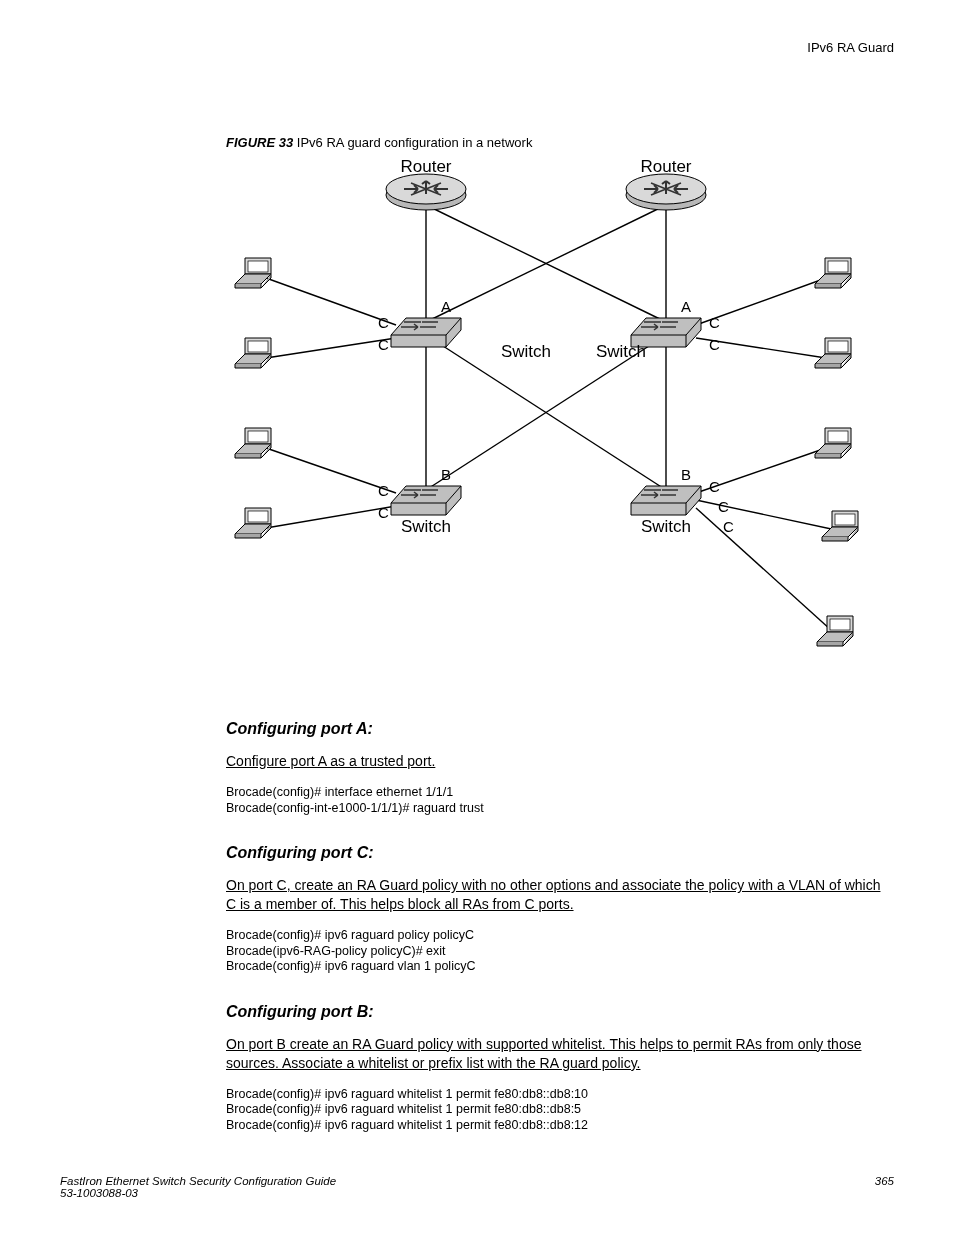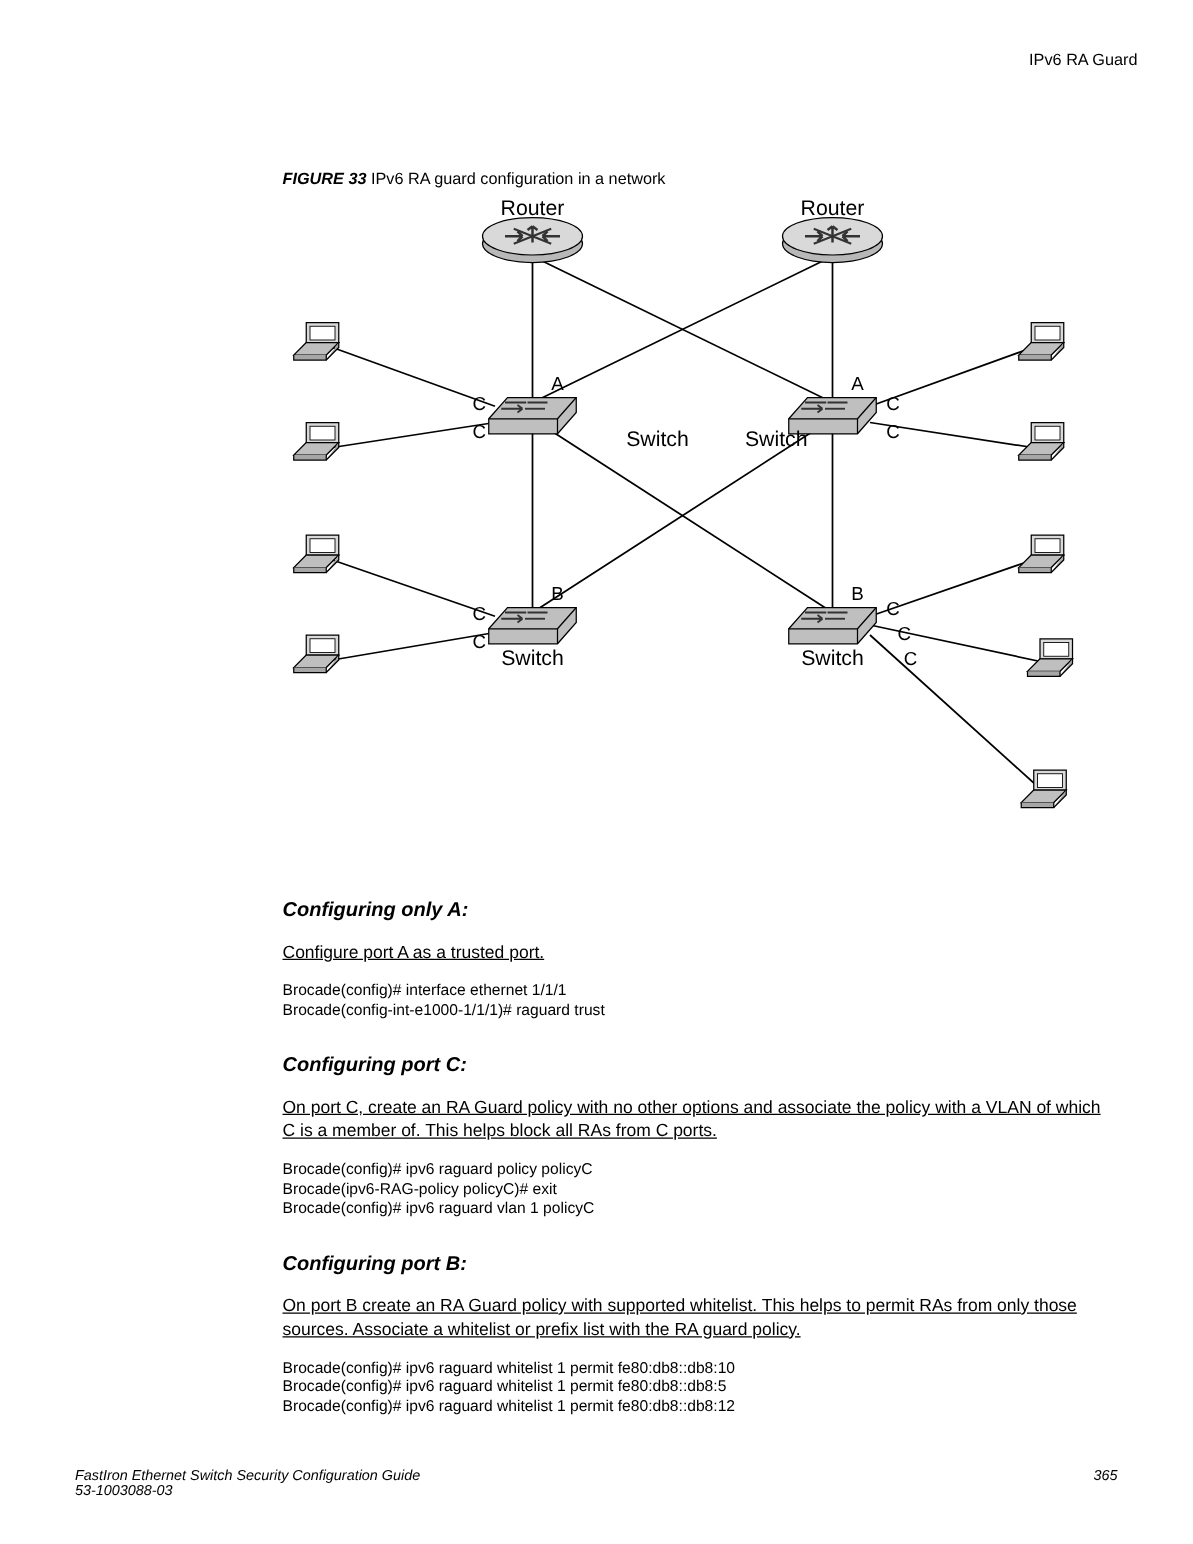--- a/index.html
+++ b/index.html
@@ -15,7 +15,7 @@
   .running-header {
     position: absolute;
     top: 40px;
-    right: 44px;
+    right: 60px;
     font-size: 13px;
     margin-left: 24px;
   }

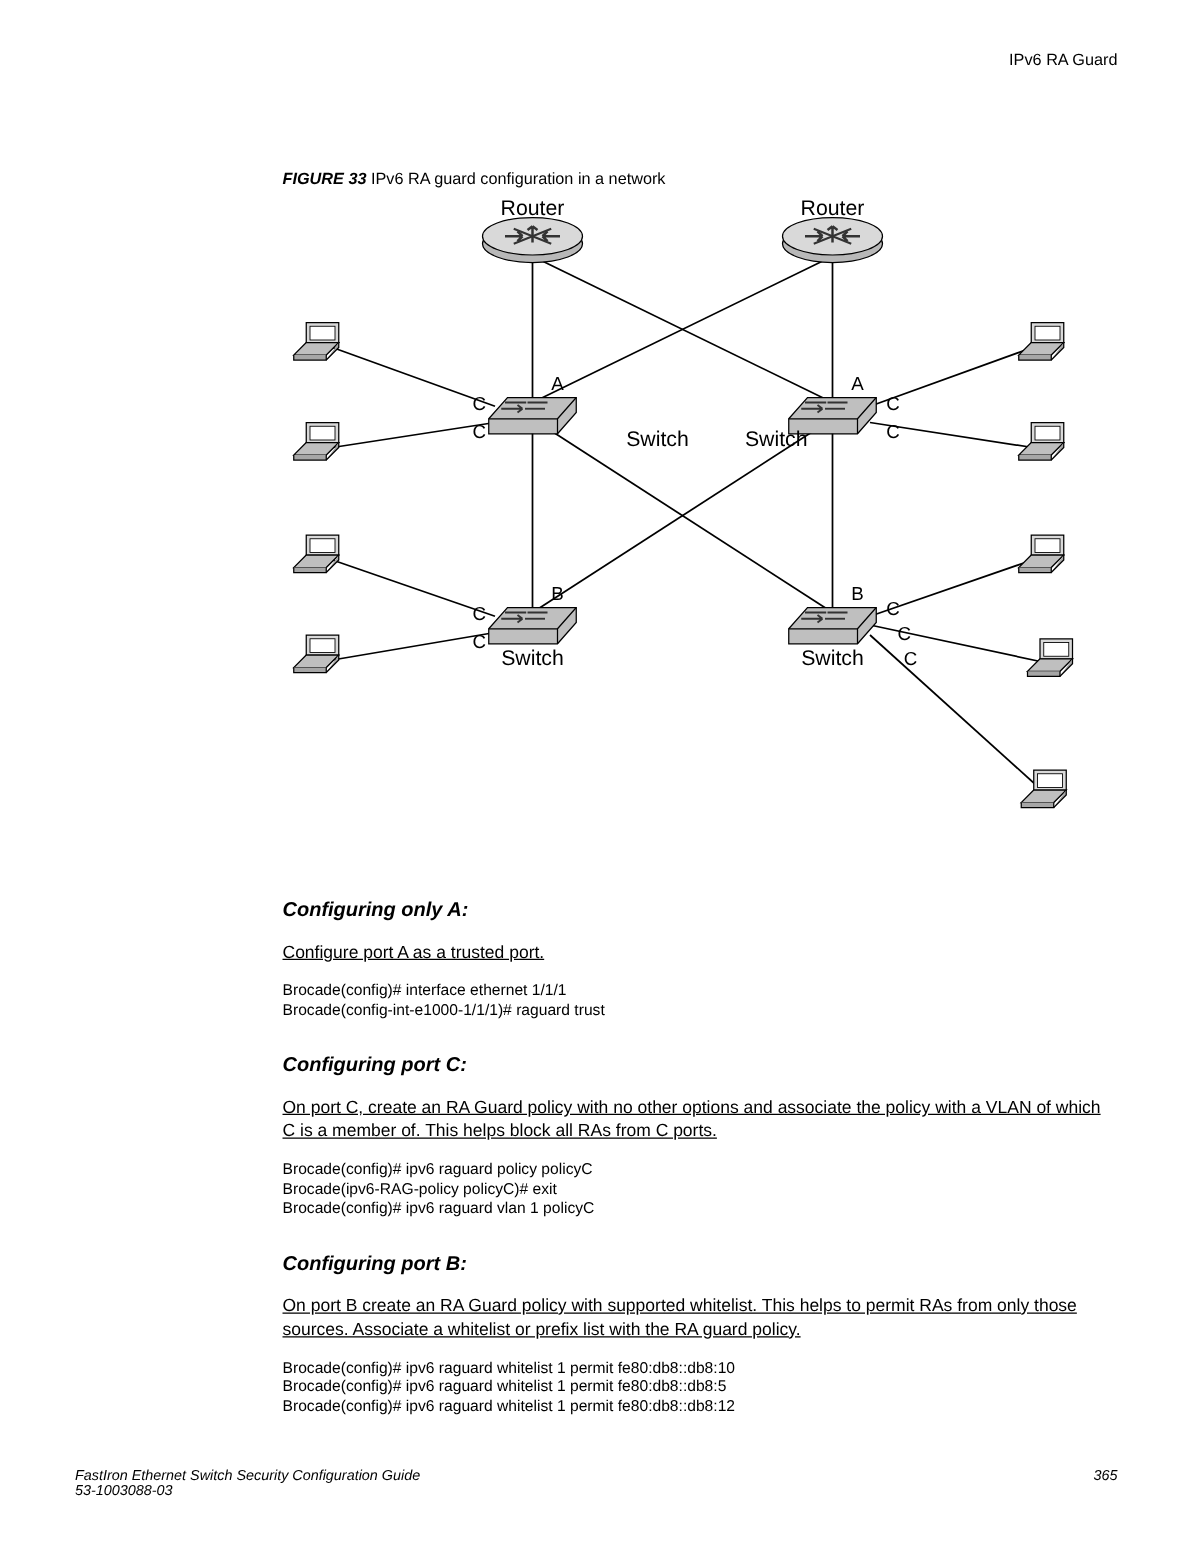--- a/index.html
+++ b/index.html
@@ -178,7 +178,7 @@
   </svg>
 </div>
 
-<div class="section-h">Configuring only A:</div>
+<div class="section-h">Configuring port A:</div>
 <p class="body-p">Configure port A as a trusted port.</p>
 <pre class="code">Brocade(config)# interface ethernet 1/1/1
 Brocade(config-int-e1000-1/1/1)# raguard trust</pre>

